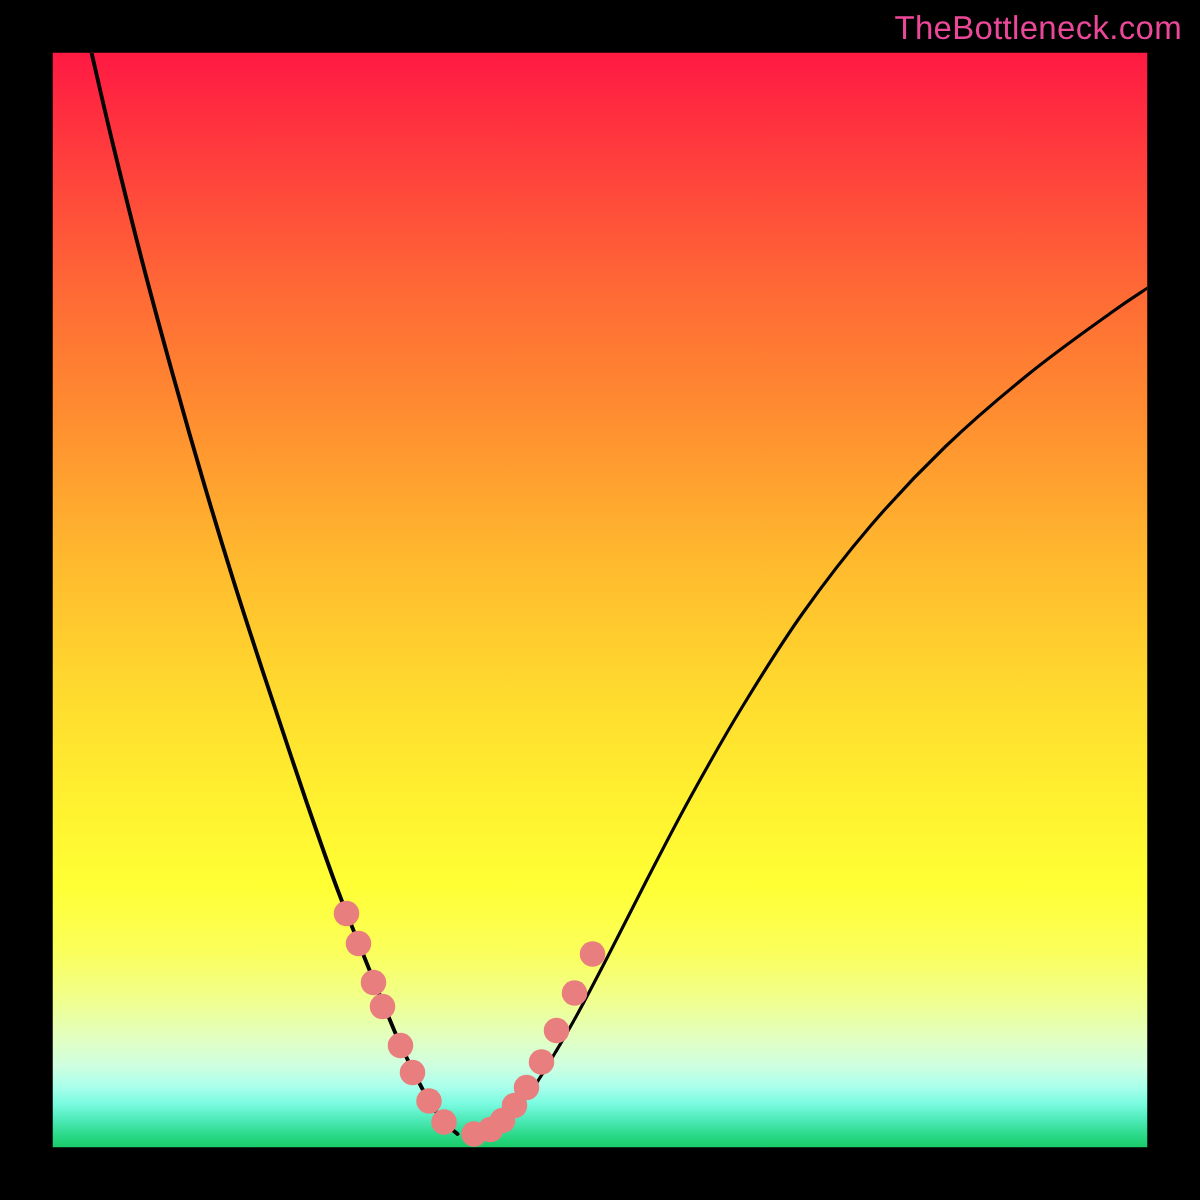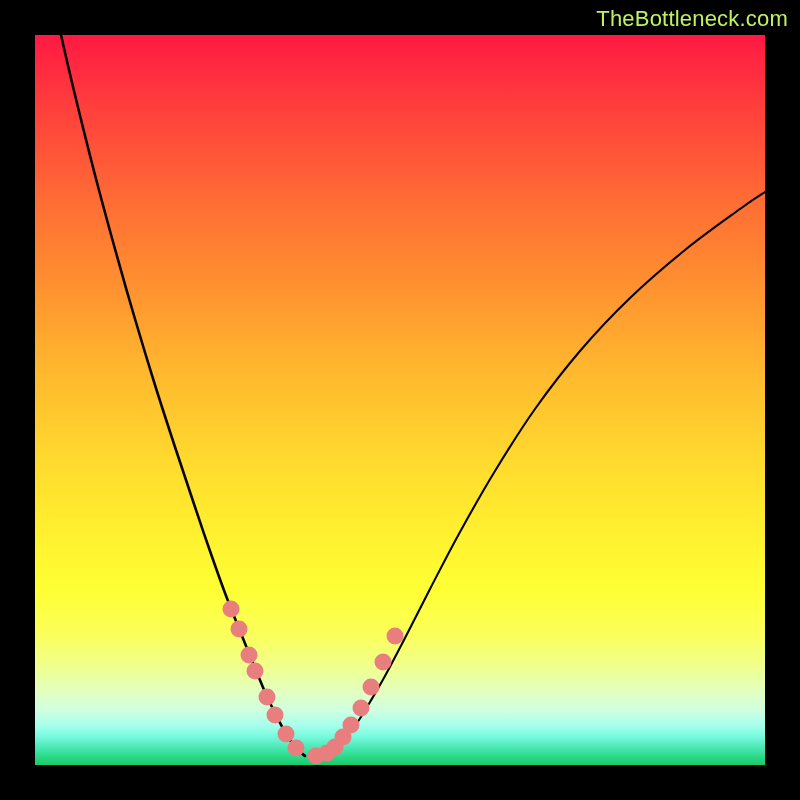--- a/index.html
+++ b/index.html
@@ -61,7 +61,7 @@
     position: absolute;
     top: 6px;
     right: 12px;
-    color: #bef264;
+    color: #ec4899;
     font-size: 22px;
     font-weight: 500;
     letter-spacing: 0.2px;

